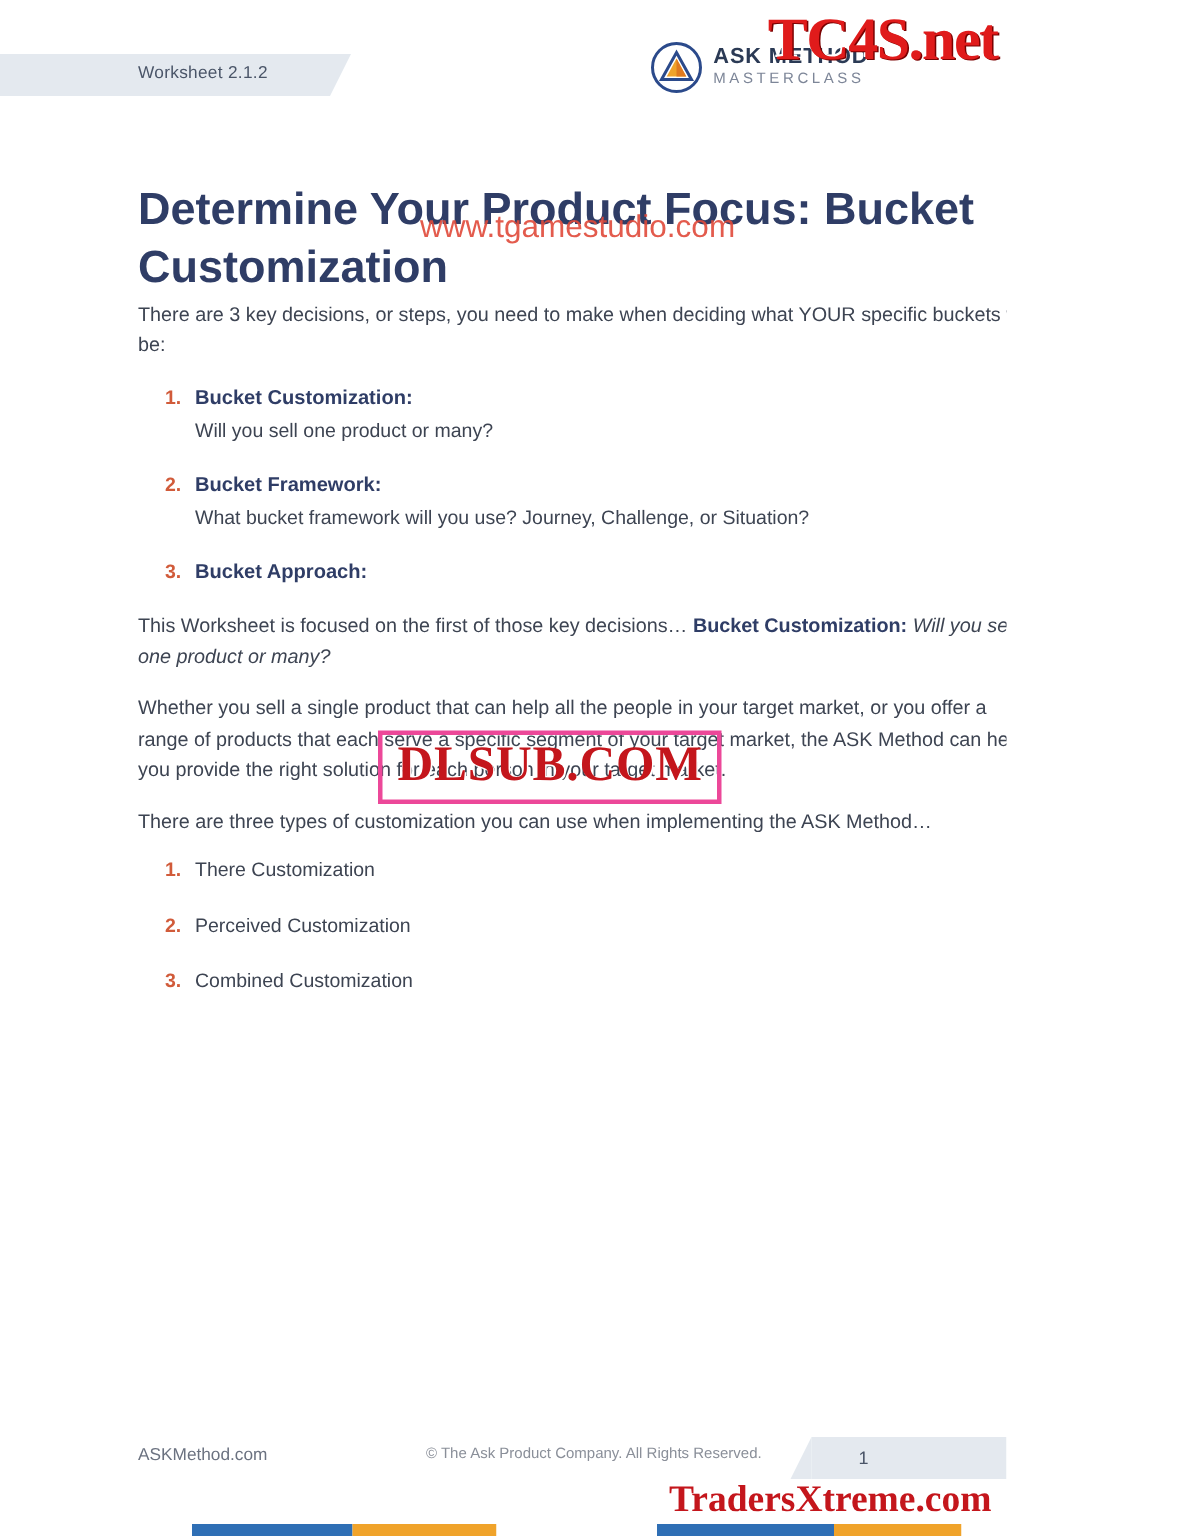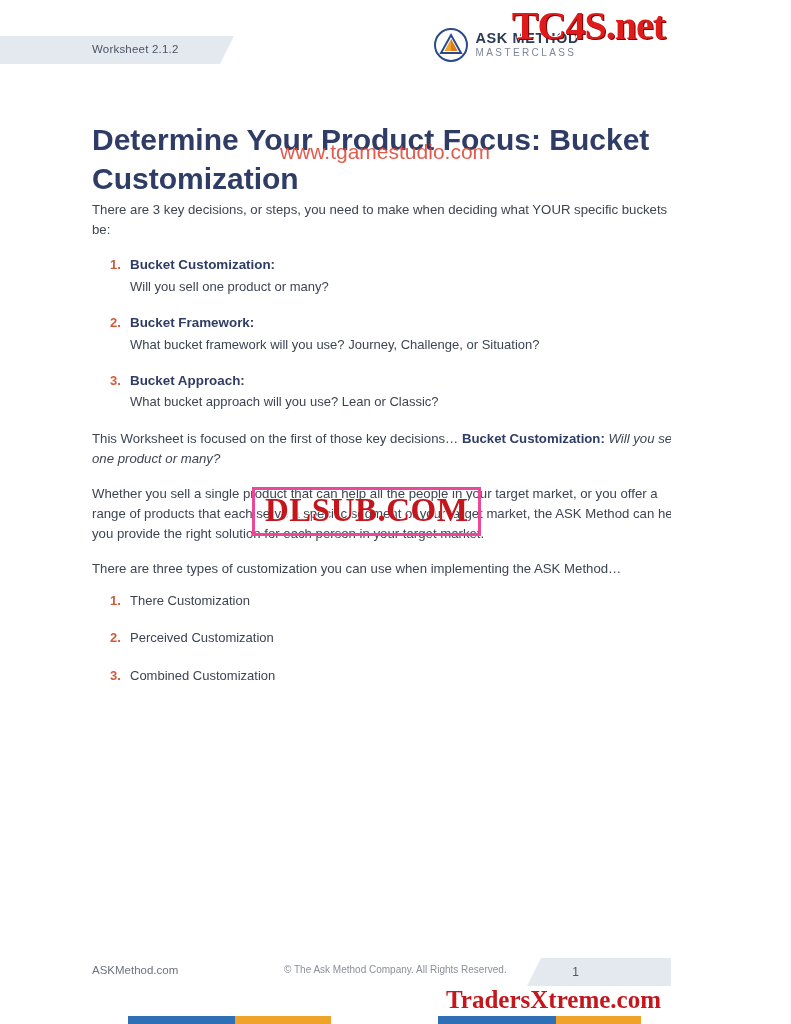--- a/index.html
+++ b/index.html
@@ -309,7 +309,6 @@
       </li>
       <li>
         <span class="decision-title">Bucket Approach:</span>
-        <span class="decision-desc">What bucket approach will you use? Lean or Classic?</span>
       </li>
     </ol>
 

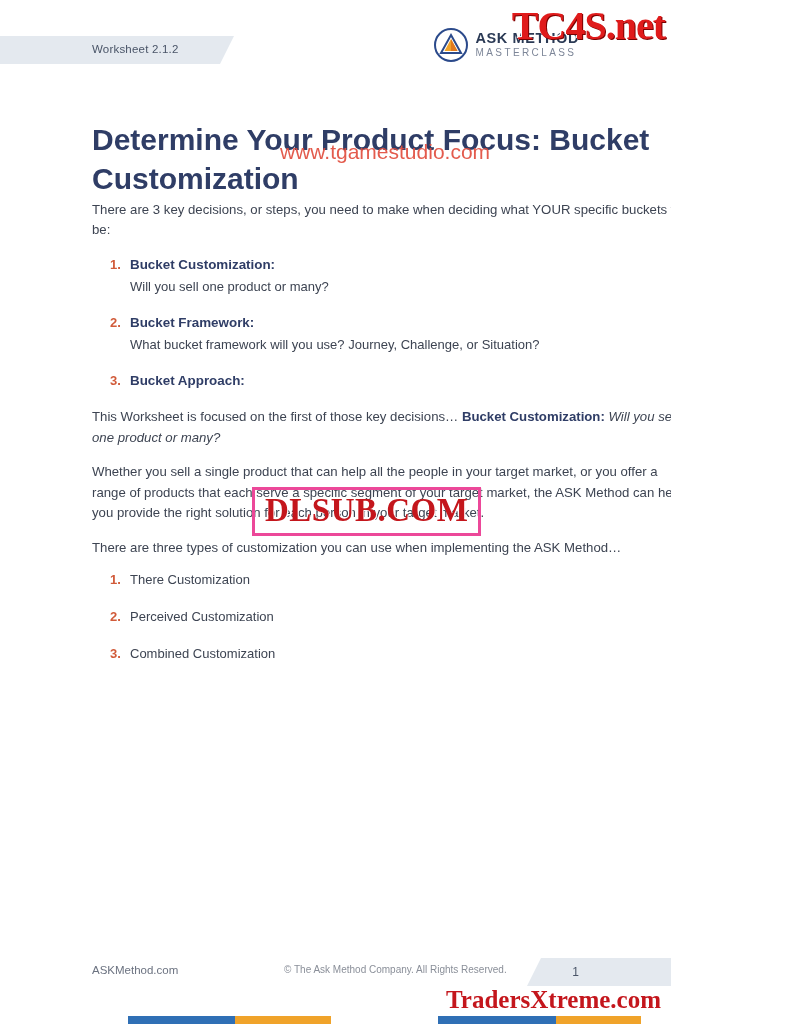--- a/index.html
+++ b/index.html
@@ -327,7 +327,7 @@
   </div>
 
   <div class="footer-left">ASKMethod.com</div>
-  <div class="footer-center">© The Ask Method Company. All Rights Reserved.</div>
+  <div class="footer-center">© The Ask Product Company. All Rights Reserved.</div>
   <div class="page-tab"></div>
   <div class="page-number">1</div>
 

